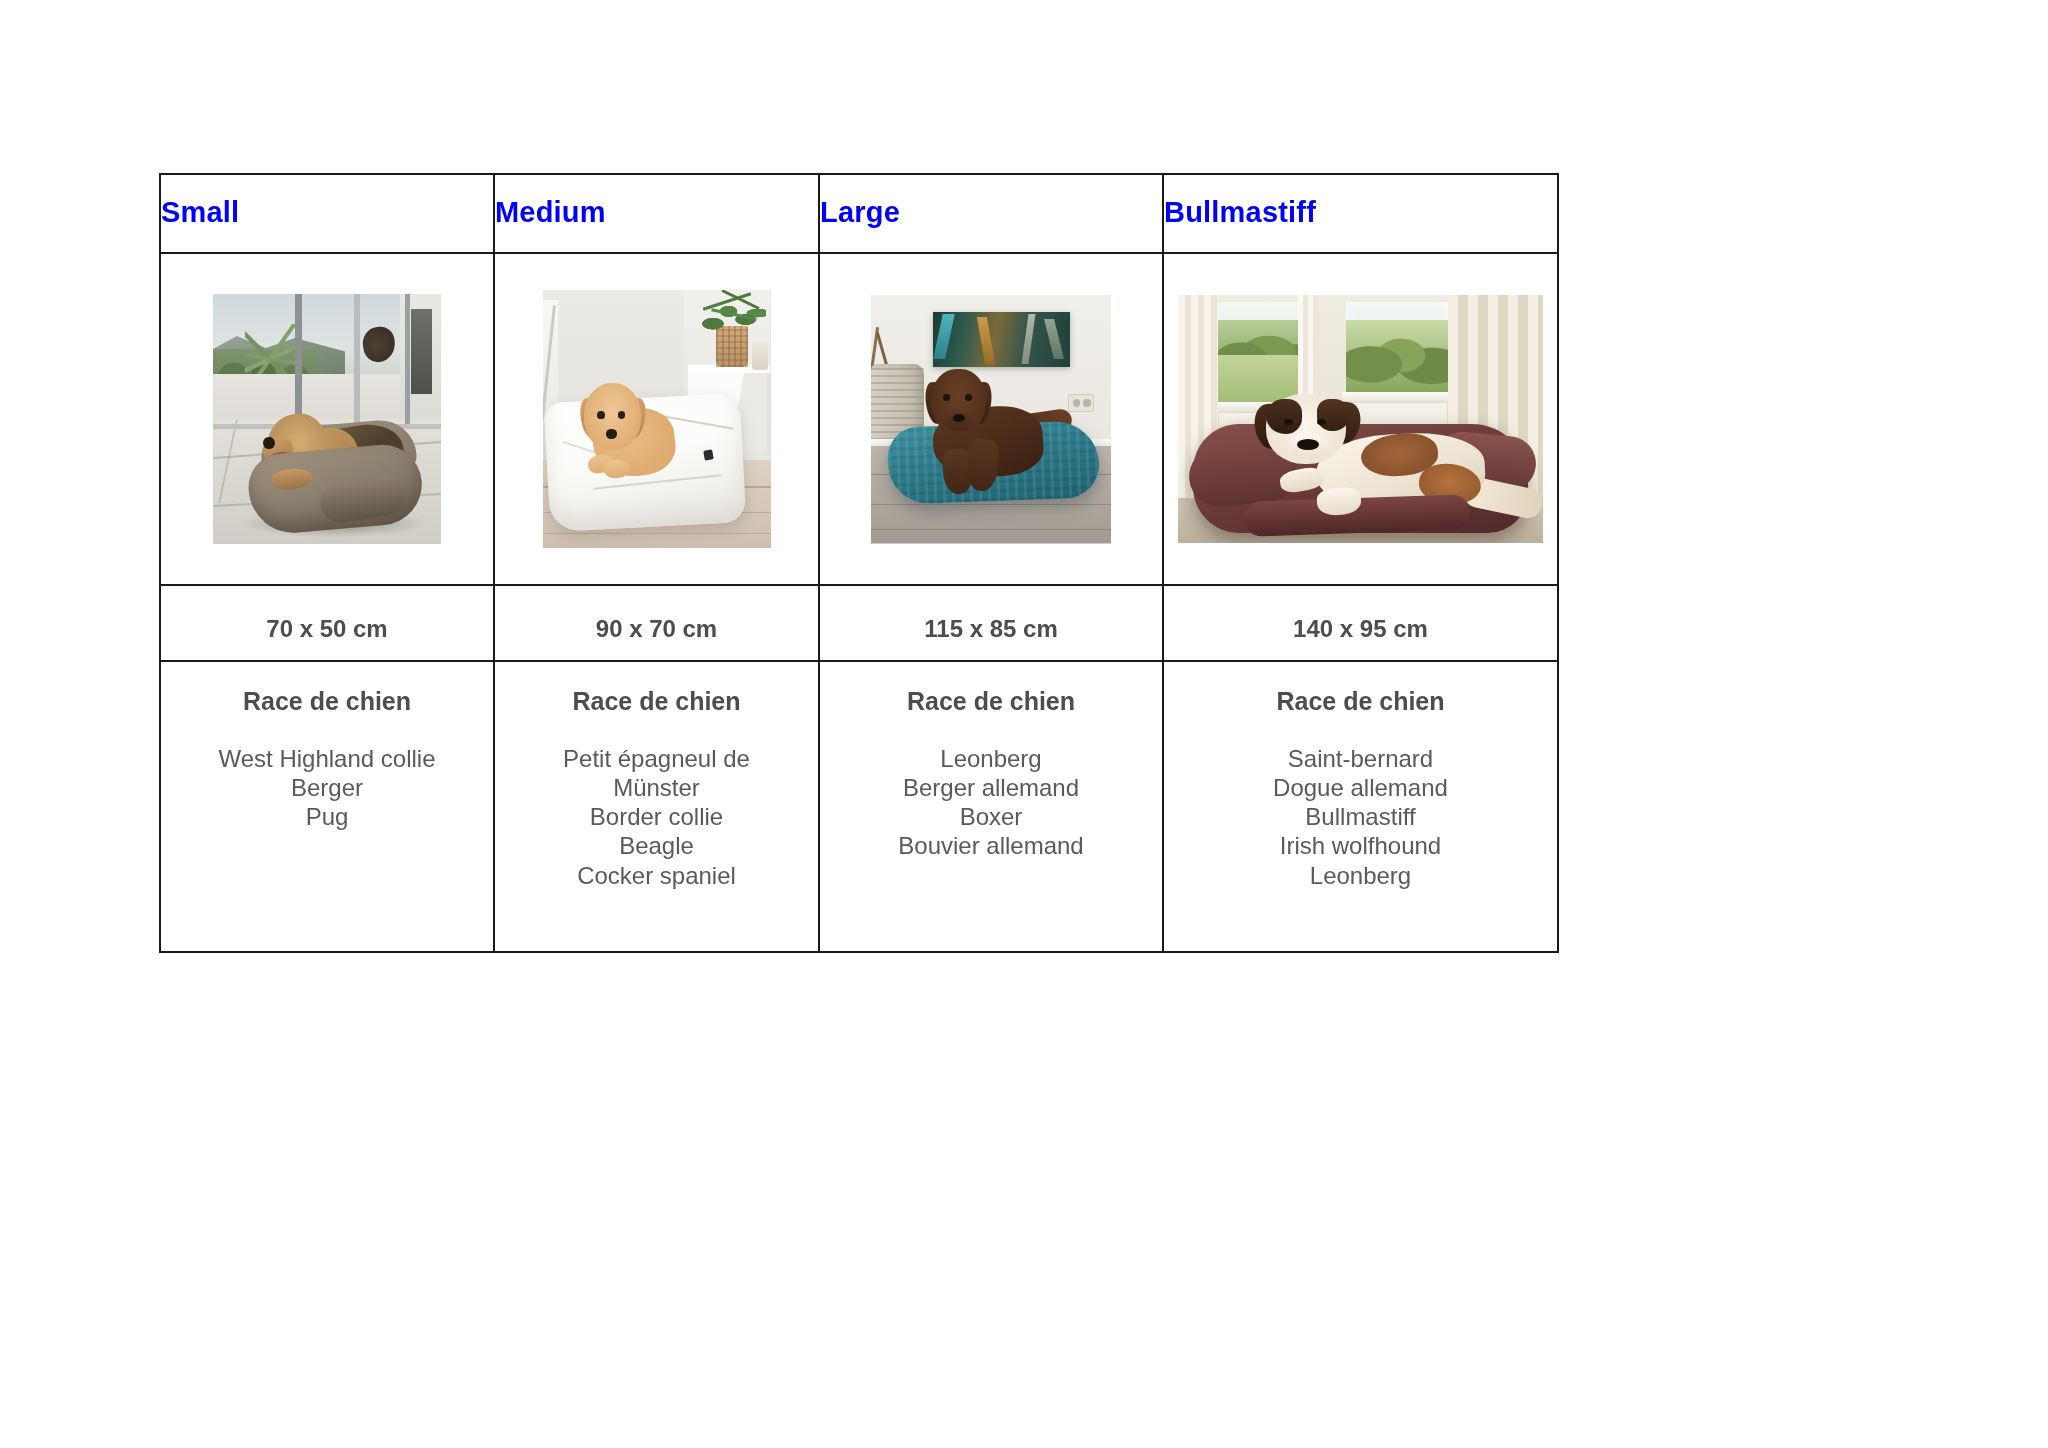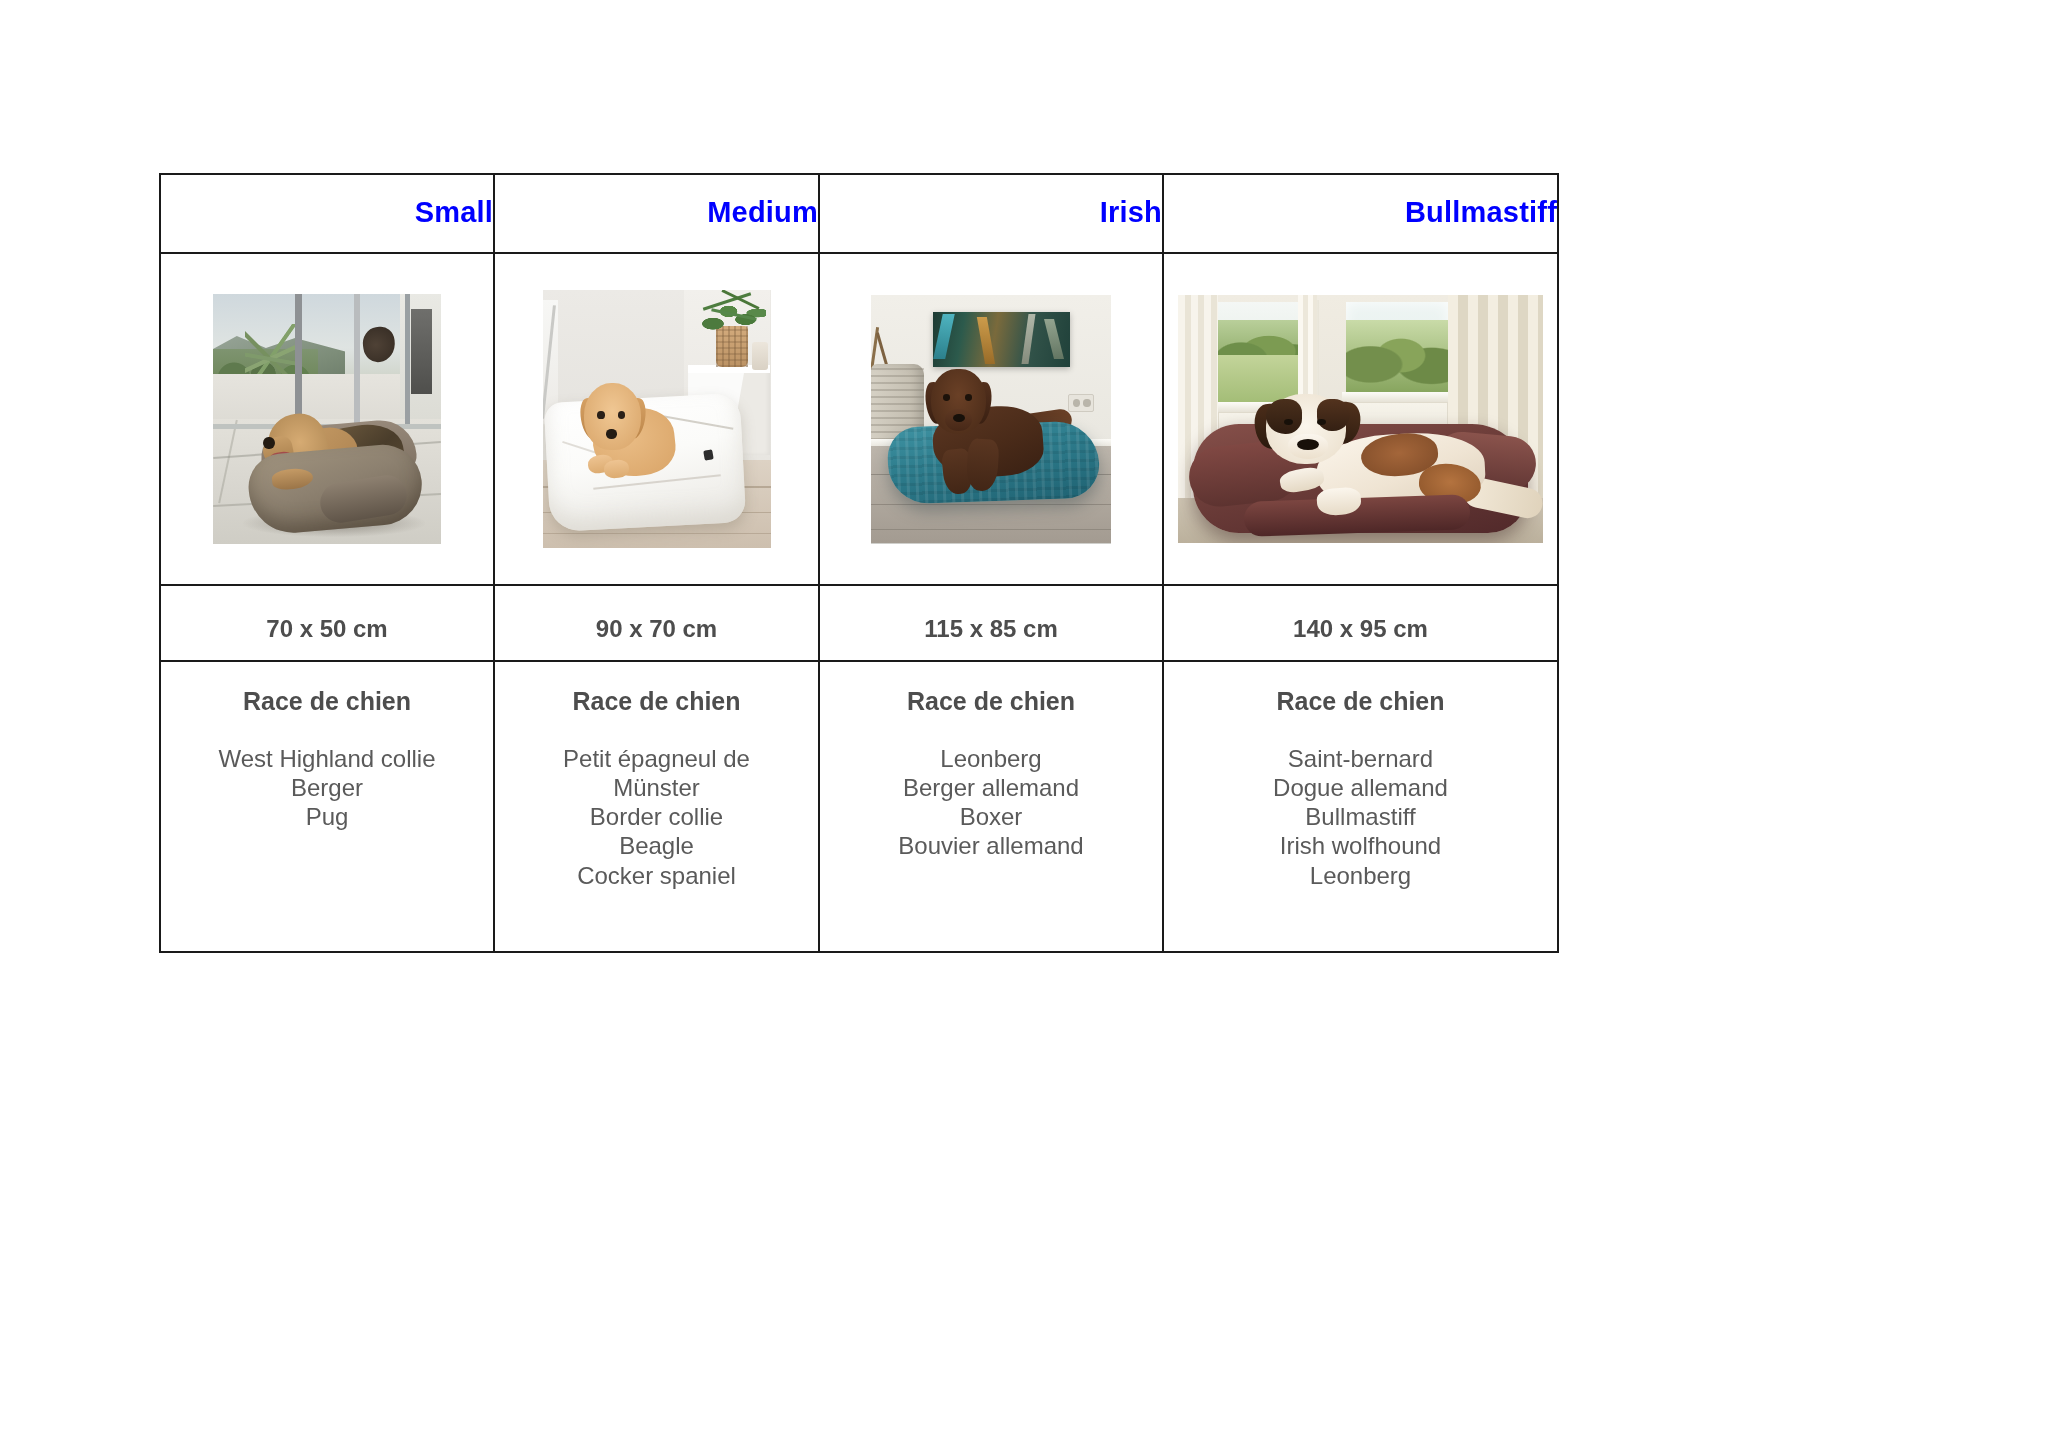--- a/index.html
+++ b/index.html
@@ -50,7 +50,7 @@
   
   tr.row-head td { height: 79px; }
   .head-label {
-    text-align: right;
+    text-align: left;
     font-size: 29px;
     font-weight: bold;
     color: #0000ff;

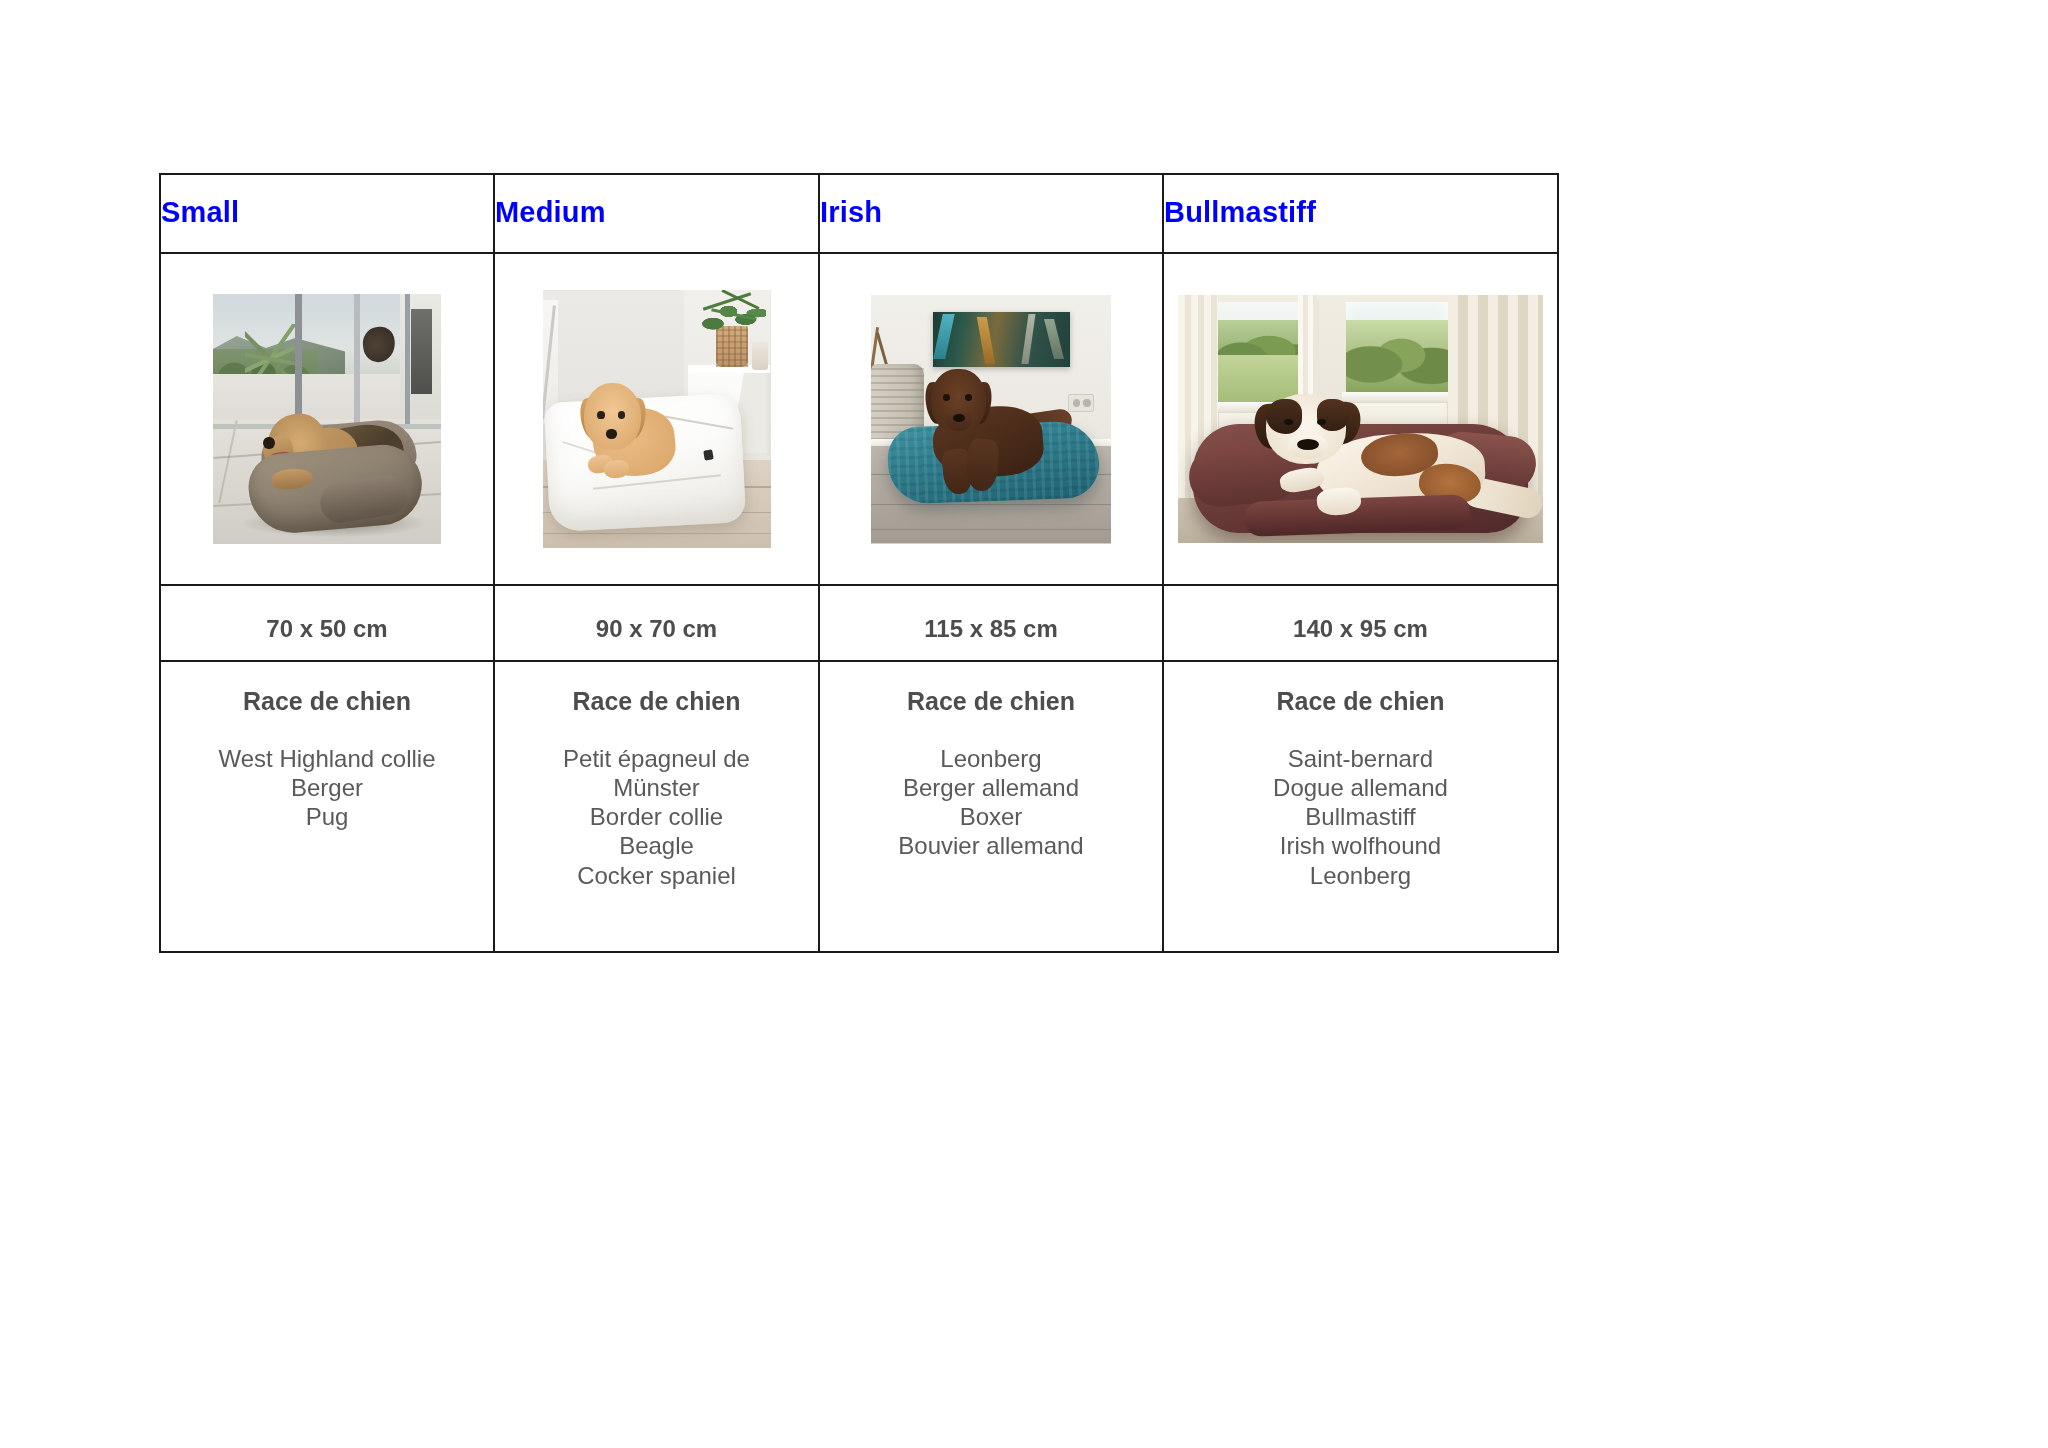--- a/index.html
+++ b/index.html
@@ -452,7 +452,7 @@
           <div class="head-label">Medium</div>
         </td>
         <td>
-          <div class="head-label">Irish</div>
+          <div class="head-label">Large</div>
         </td>
         <td>
           <div class="head-label">Bullmastiff</div>

